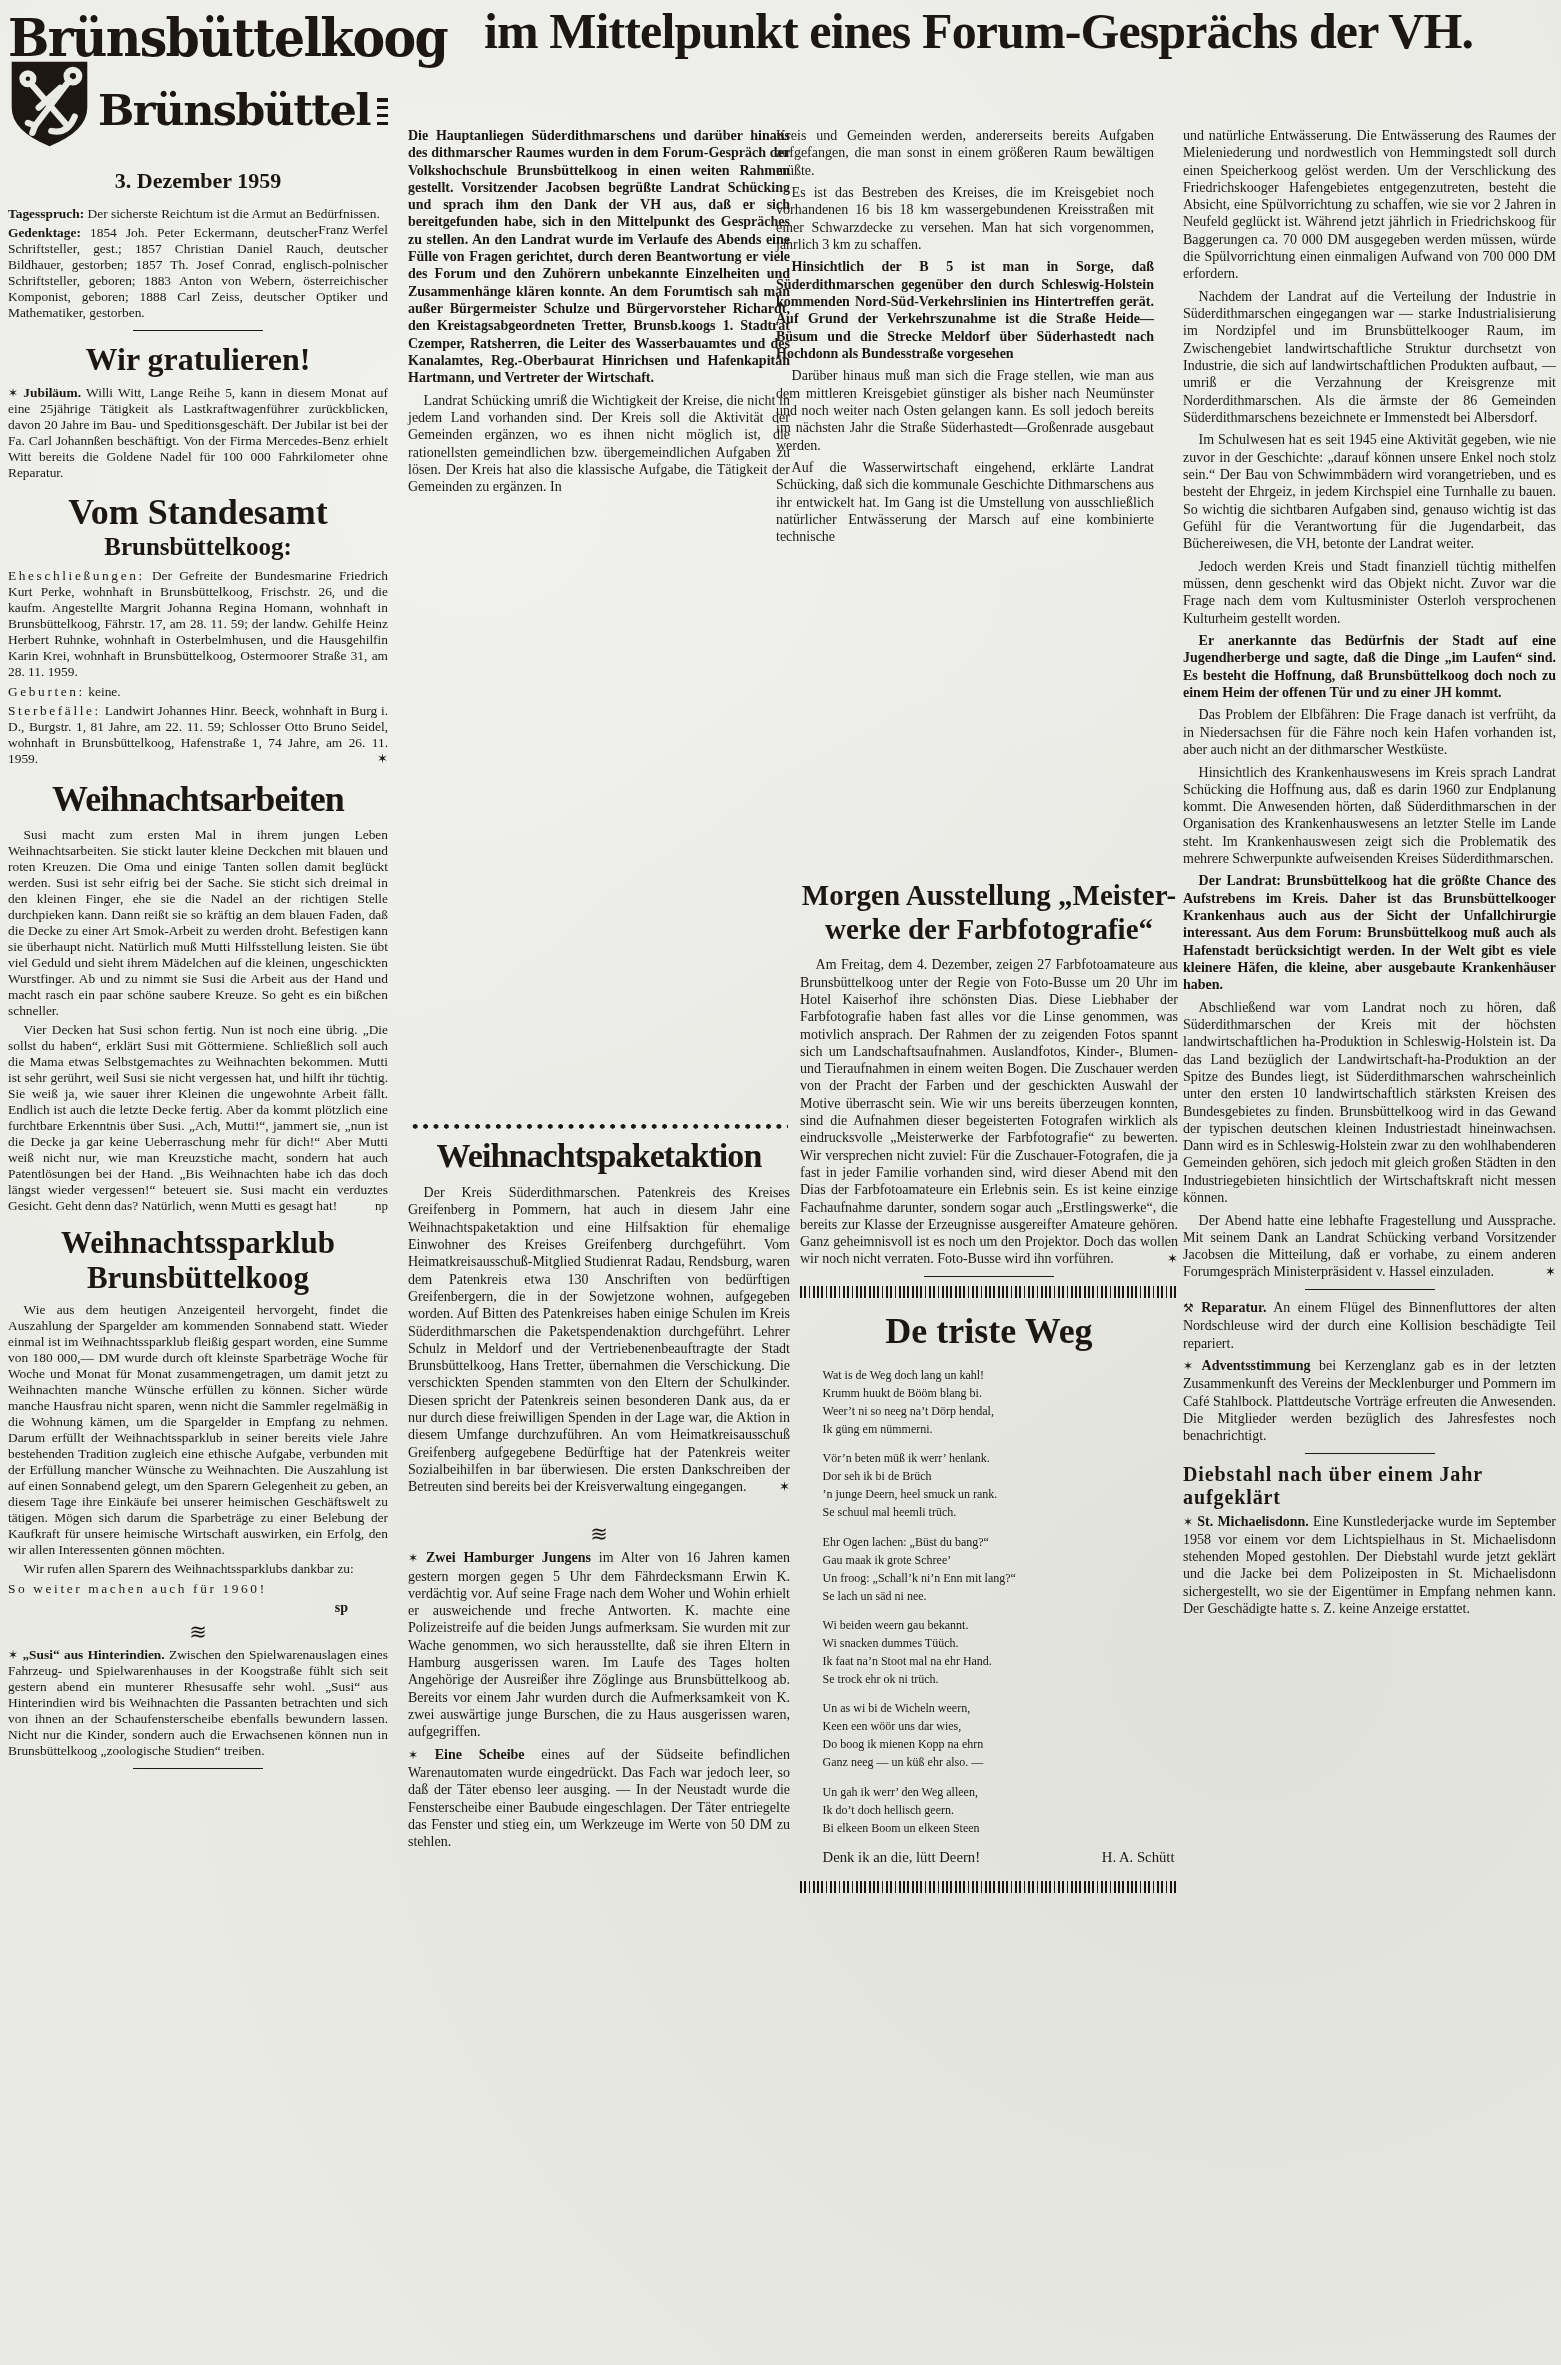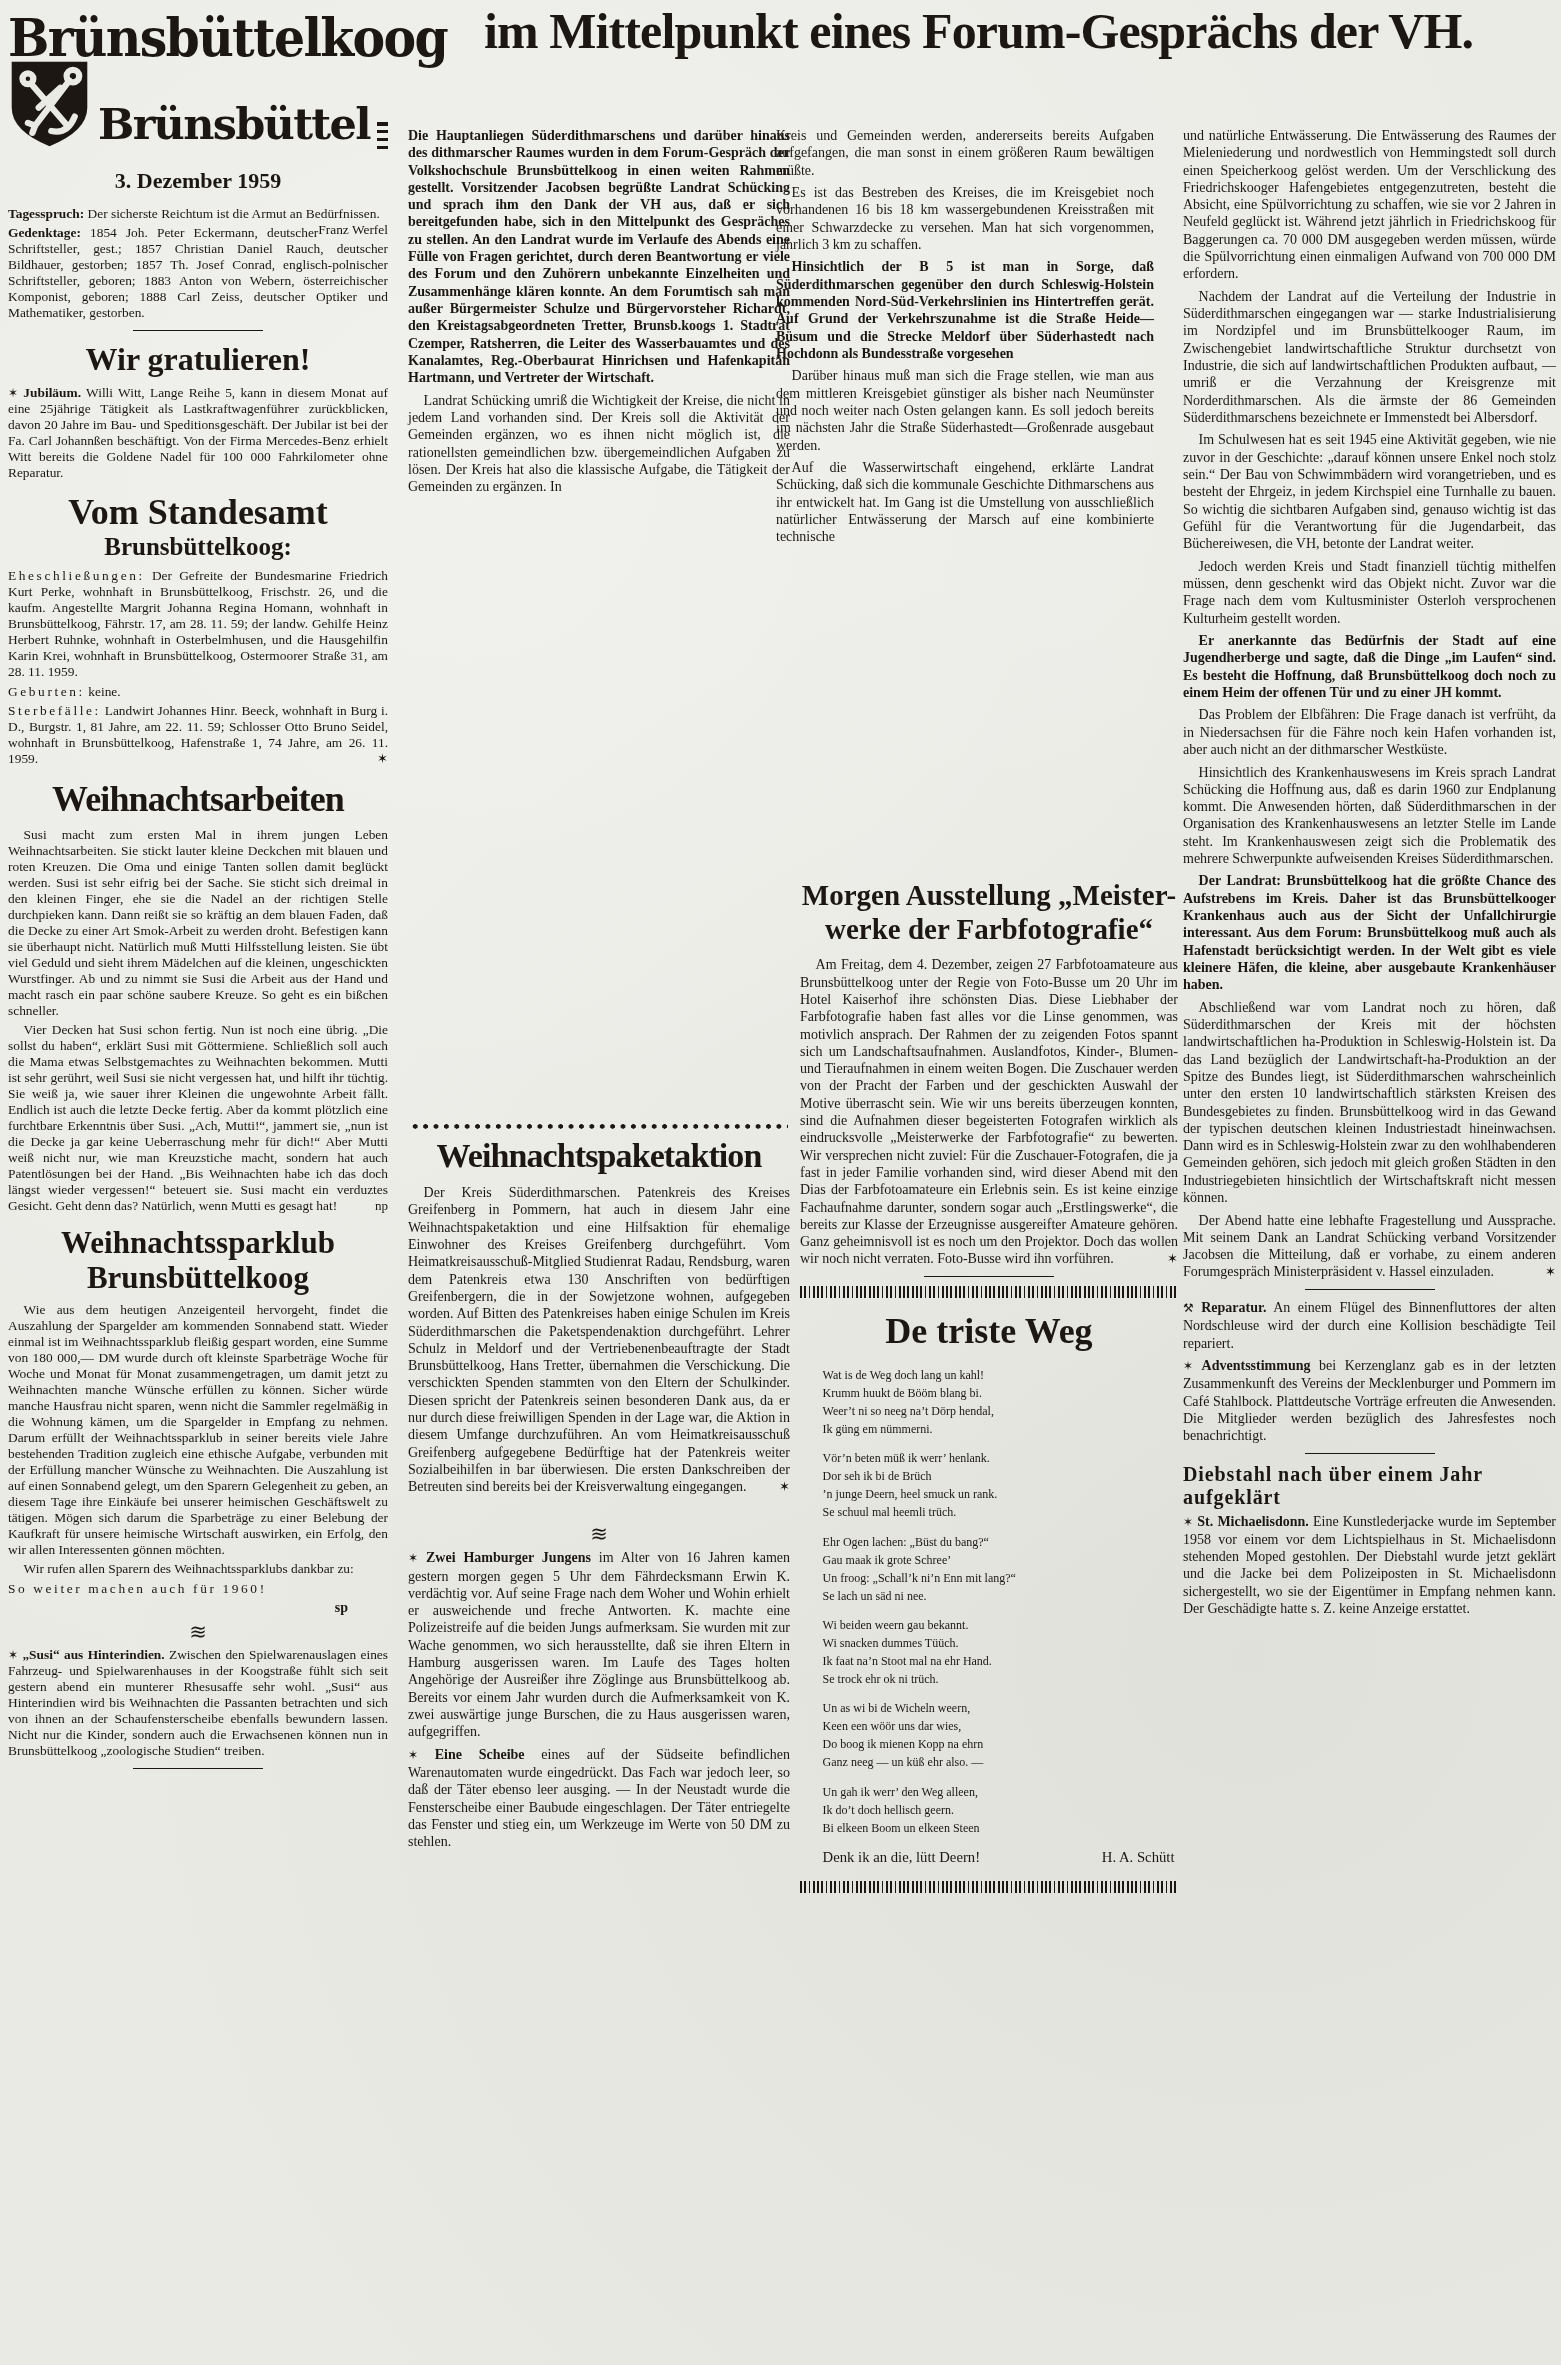--- a/index.html
+++ b/index.html
@@ -27,7 +27,7 @@
   
   .m-line1{font-size:49px;font-weight:bold;letter-spacing:-1.7px;text-align:center;
     font-family:"DejaVu Serif", serif;transform:scaleY(1.08);}
-  .m-line2{display:flex;align-items:flex-end;justify-content:center;gap:7px;margin-top:3.5px;}
+  .m-line2{display:flex;align-items:center;justify-content:center;gap:7px;margin-top:3.5px;}
   .m-line2 .word{font-size:43px;font-weight:bold;letter-spacing:-1.7px;font-family:"DejaVu Serif", serif;}
   .ribbon{width:45px;height:31px;background:repeating-linear-gradient(0deg,#1c1712 0 3.5px,transparent 3.5px 7.8px);}
   .crest{flex:0 0 auto;margin-top:-12px;}

